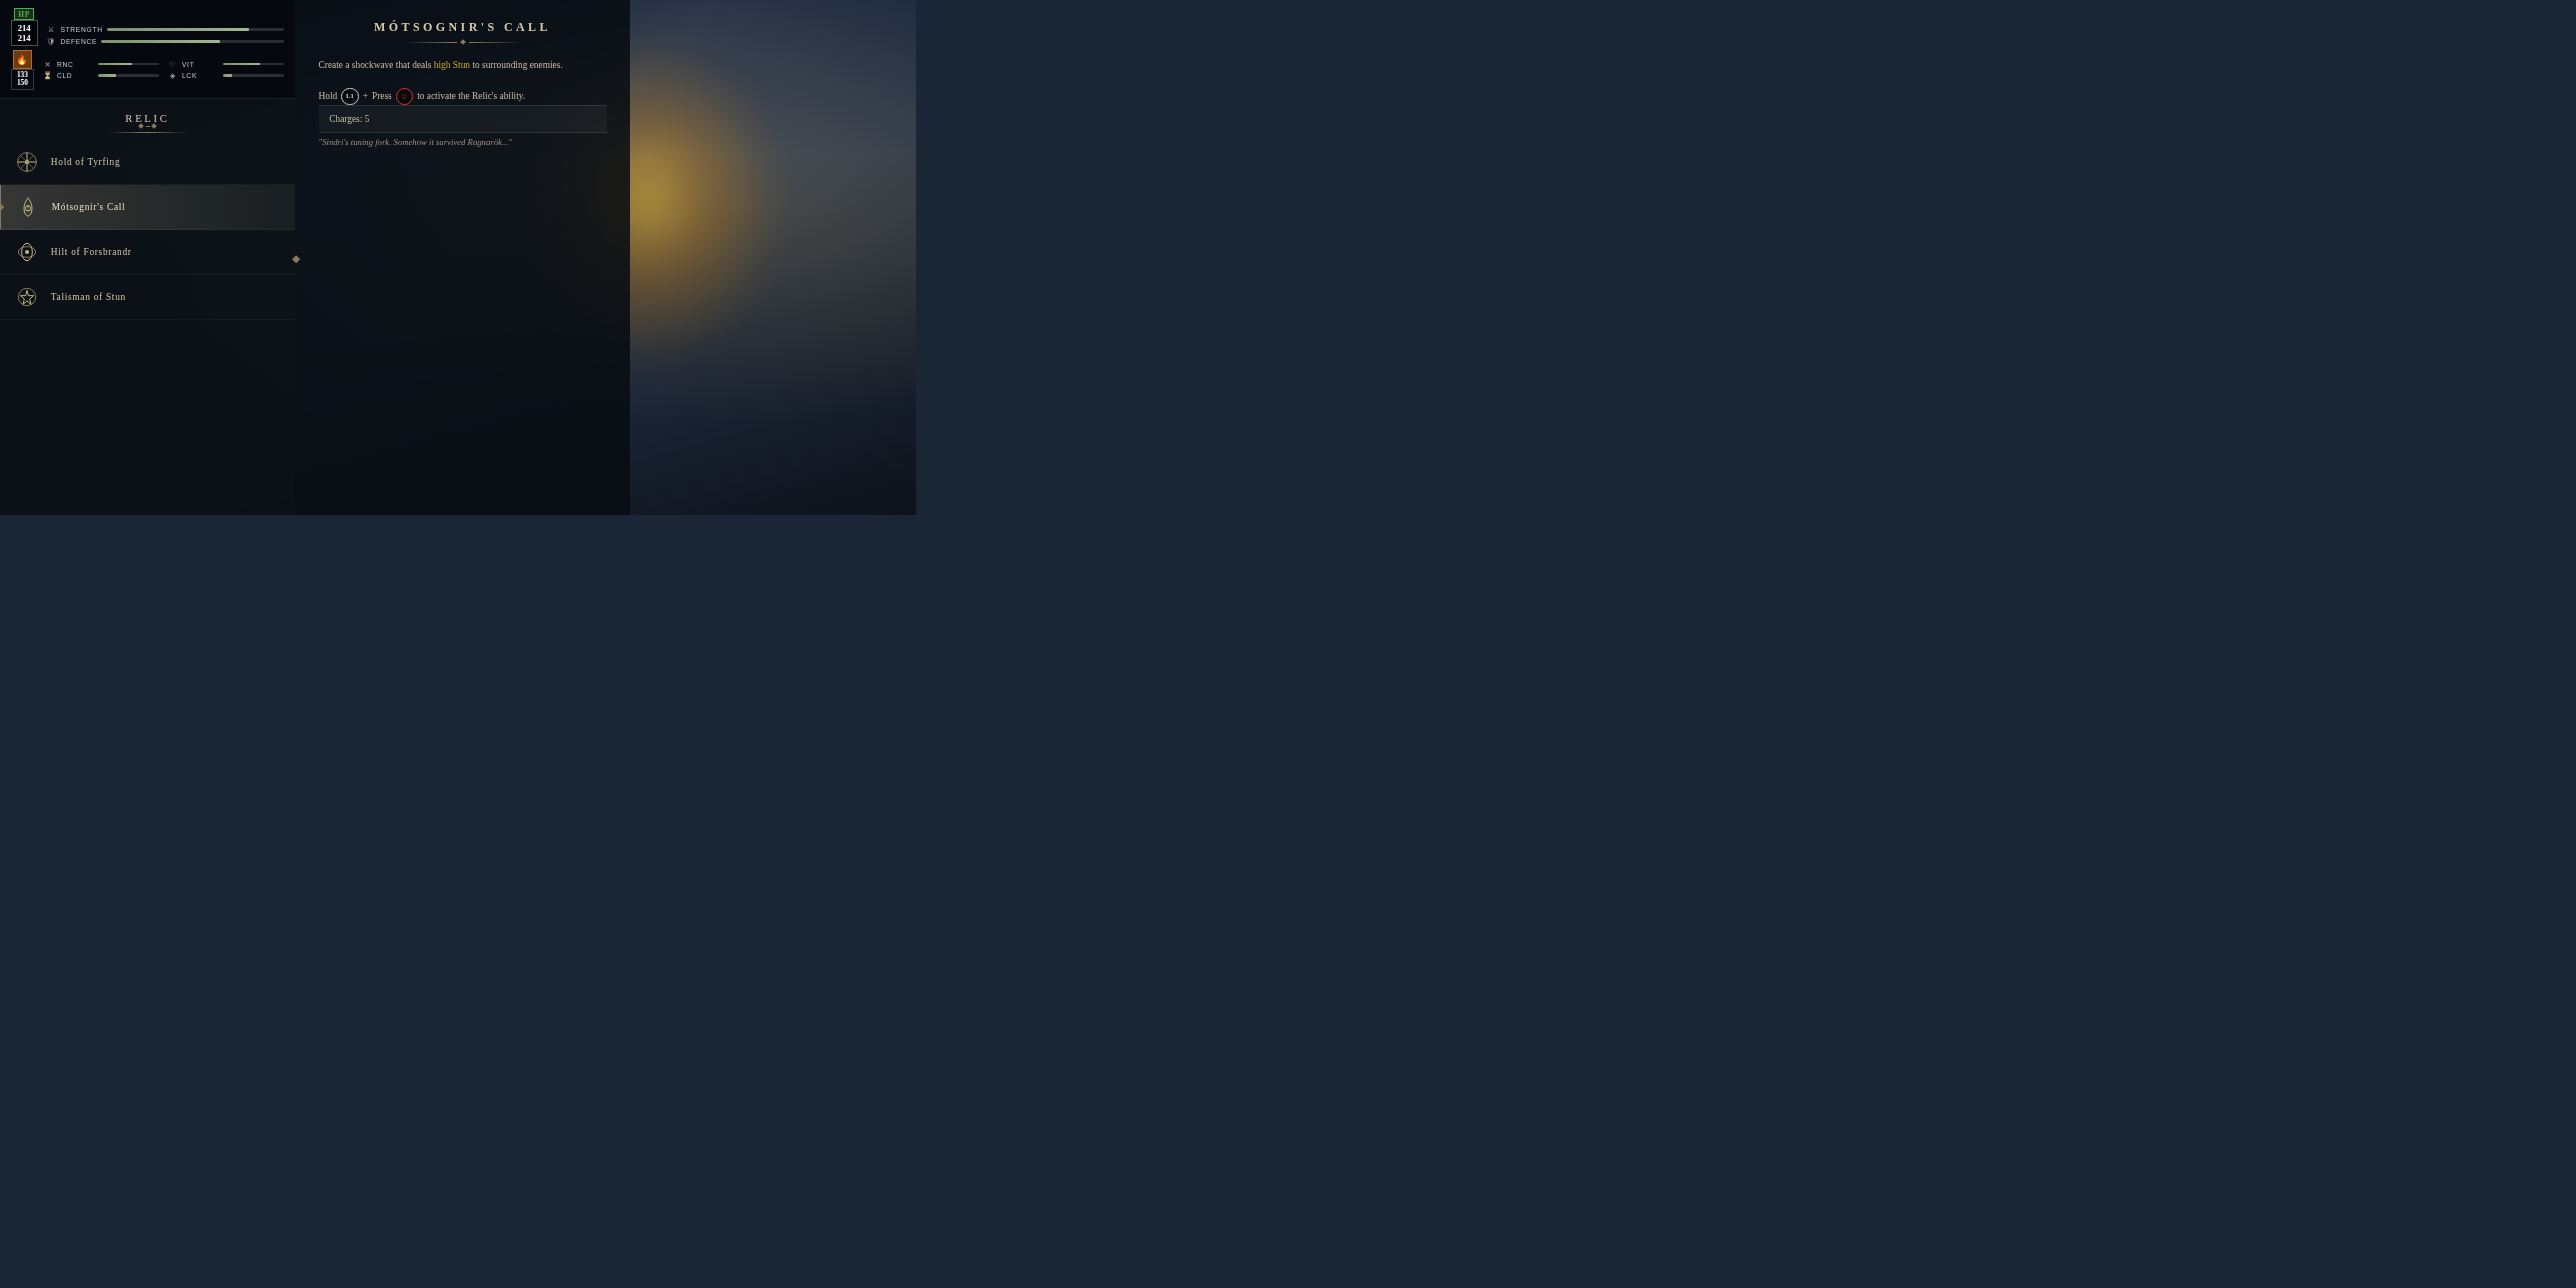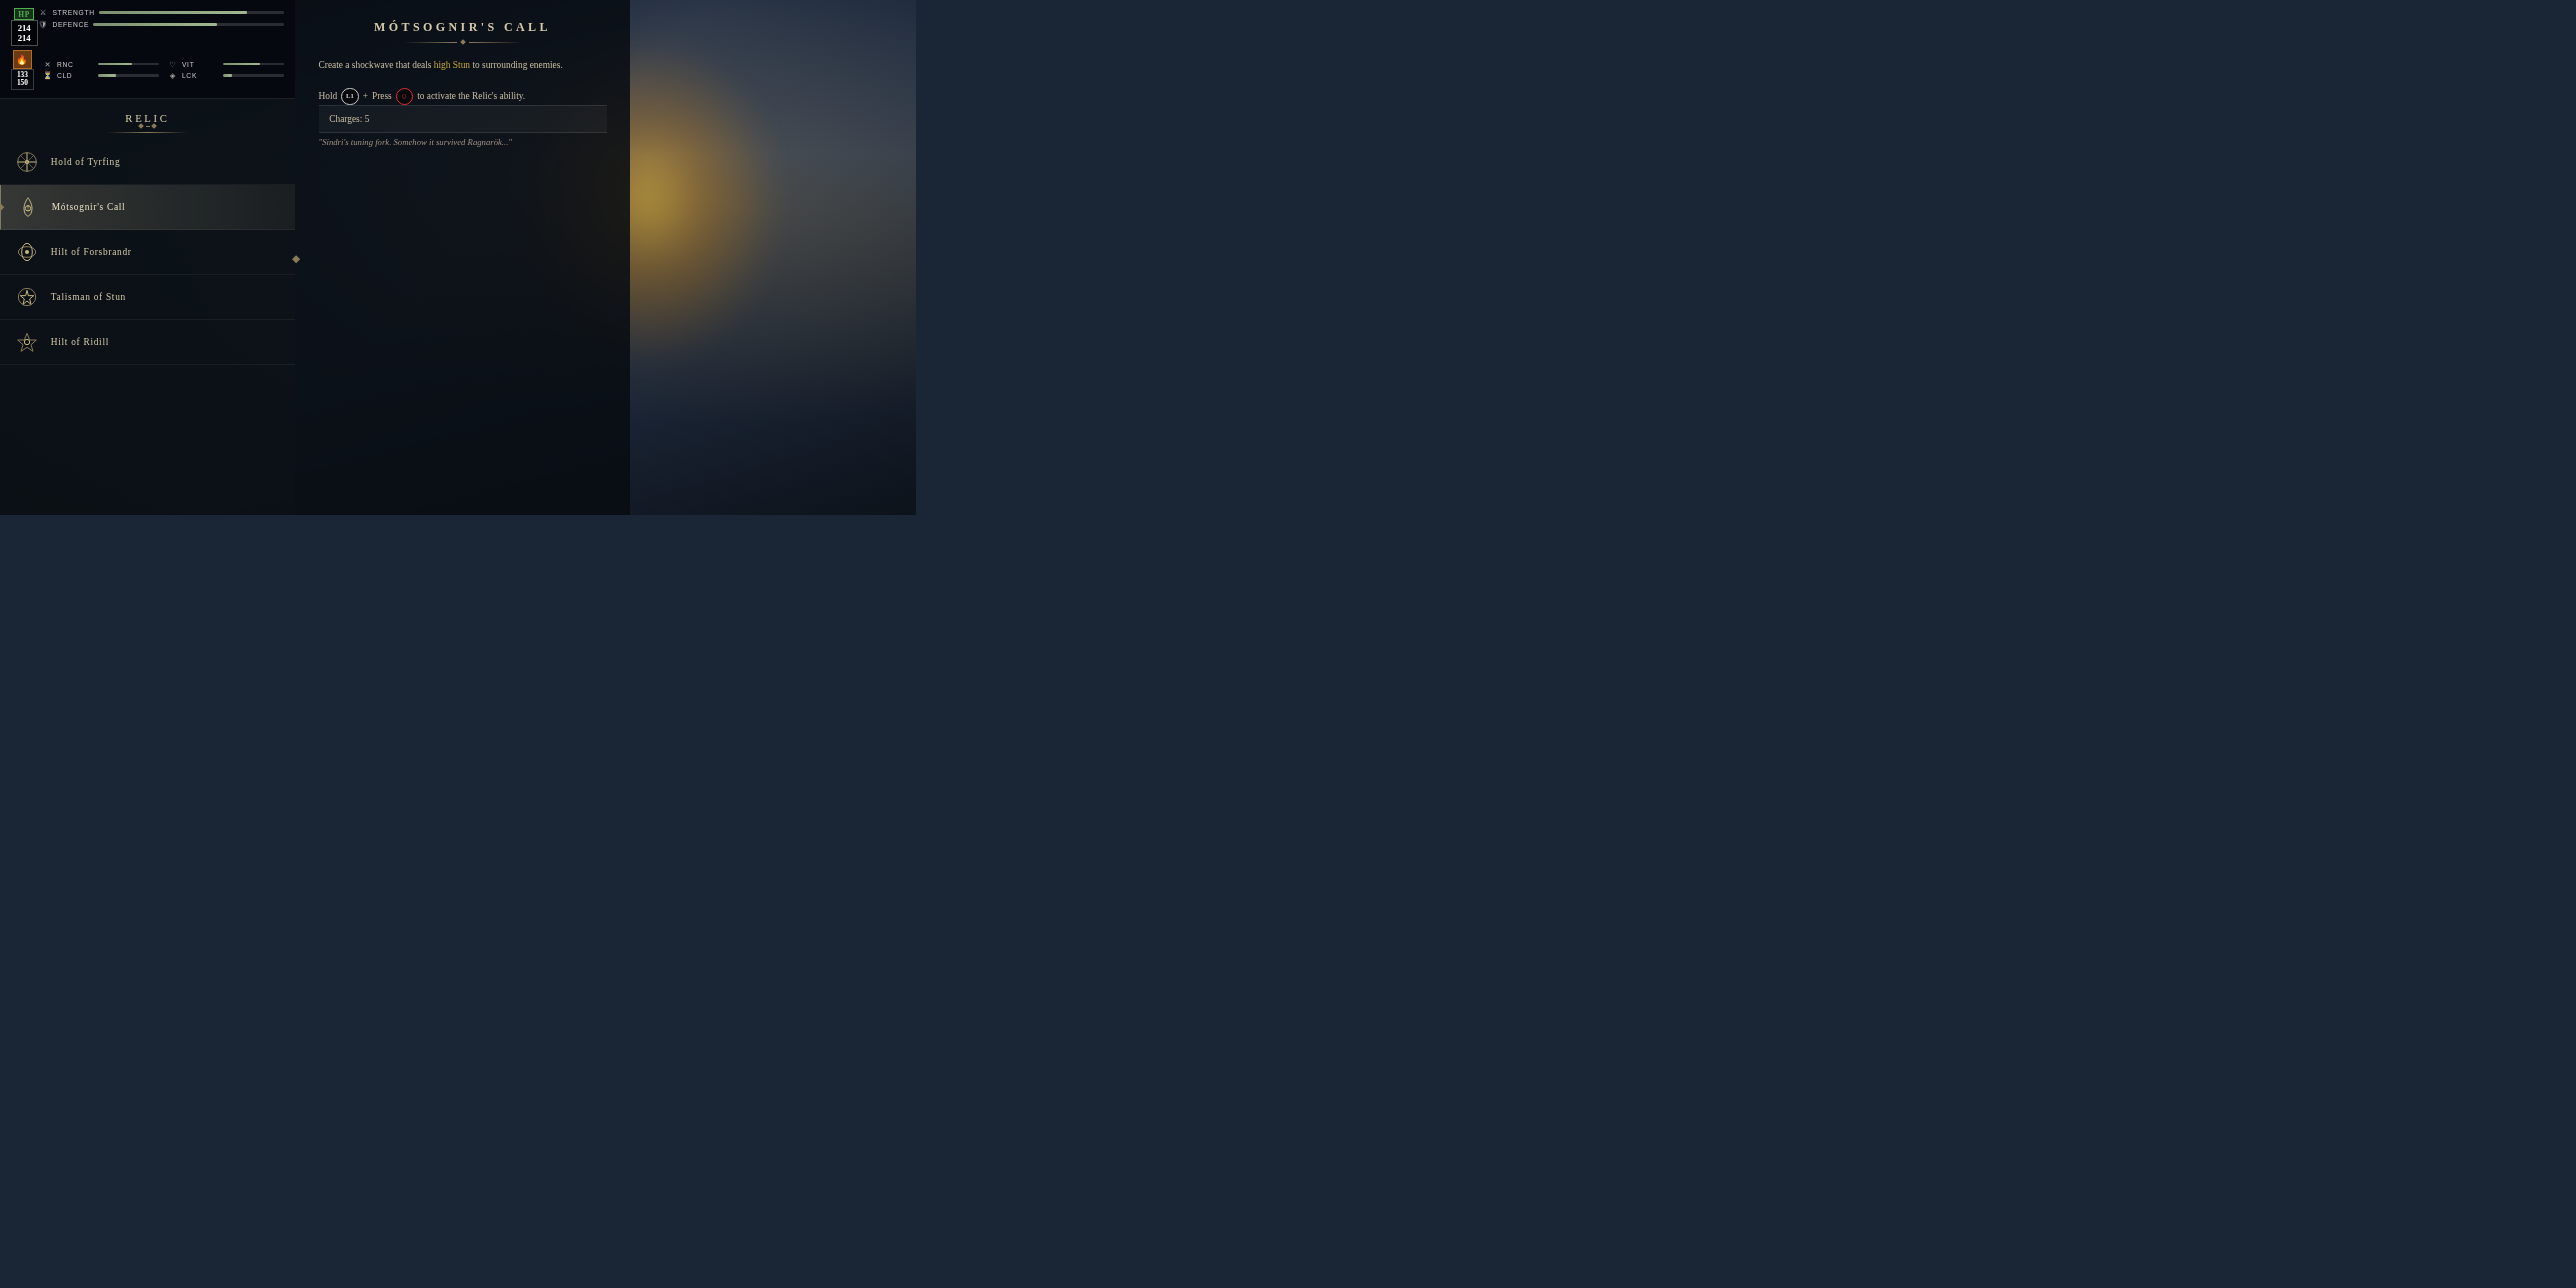--- a/index.html
+++ b/index.html
@@ -66,7 +66,8 @@
 
     .stats-top {
       display: flex;
-      align-items: flex-start;
+      gap: 8px;
+      align-items: flex-end;
     }
 
     .hp-block {

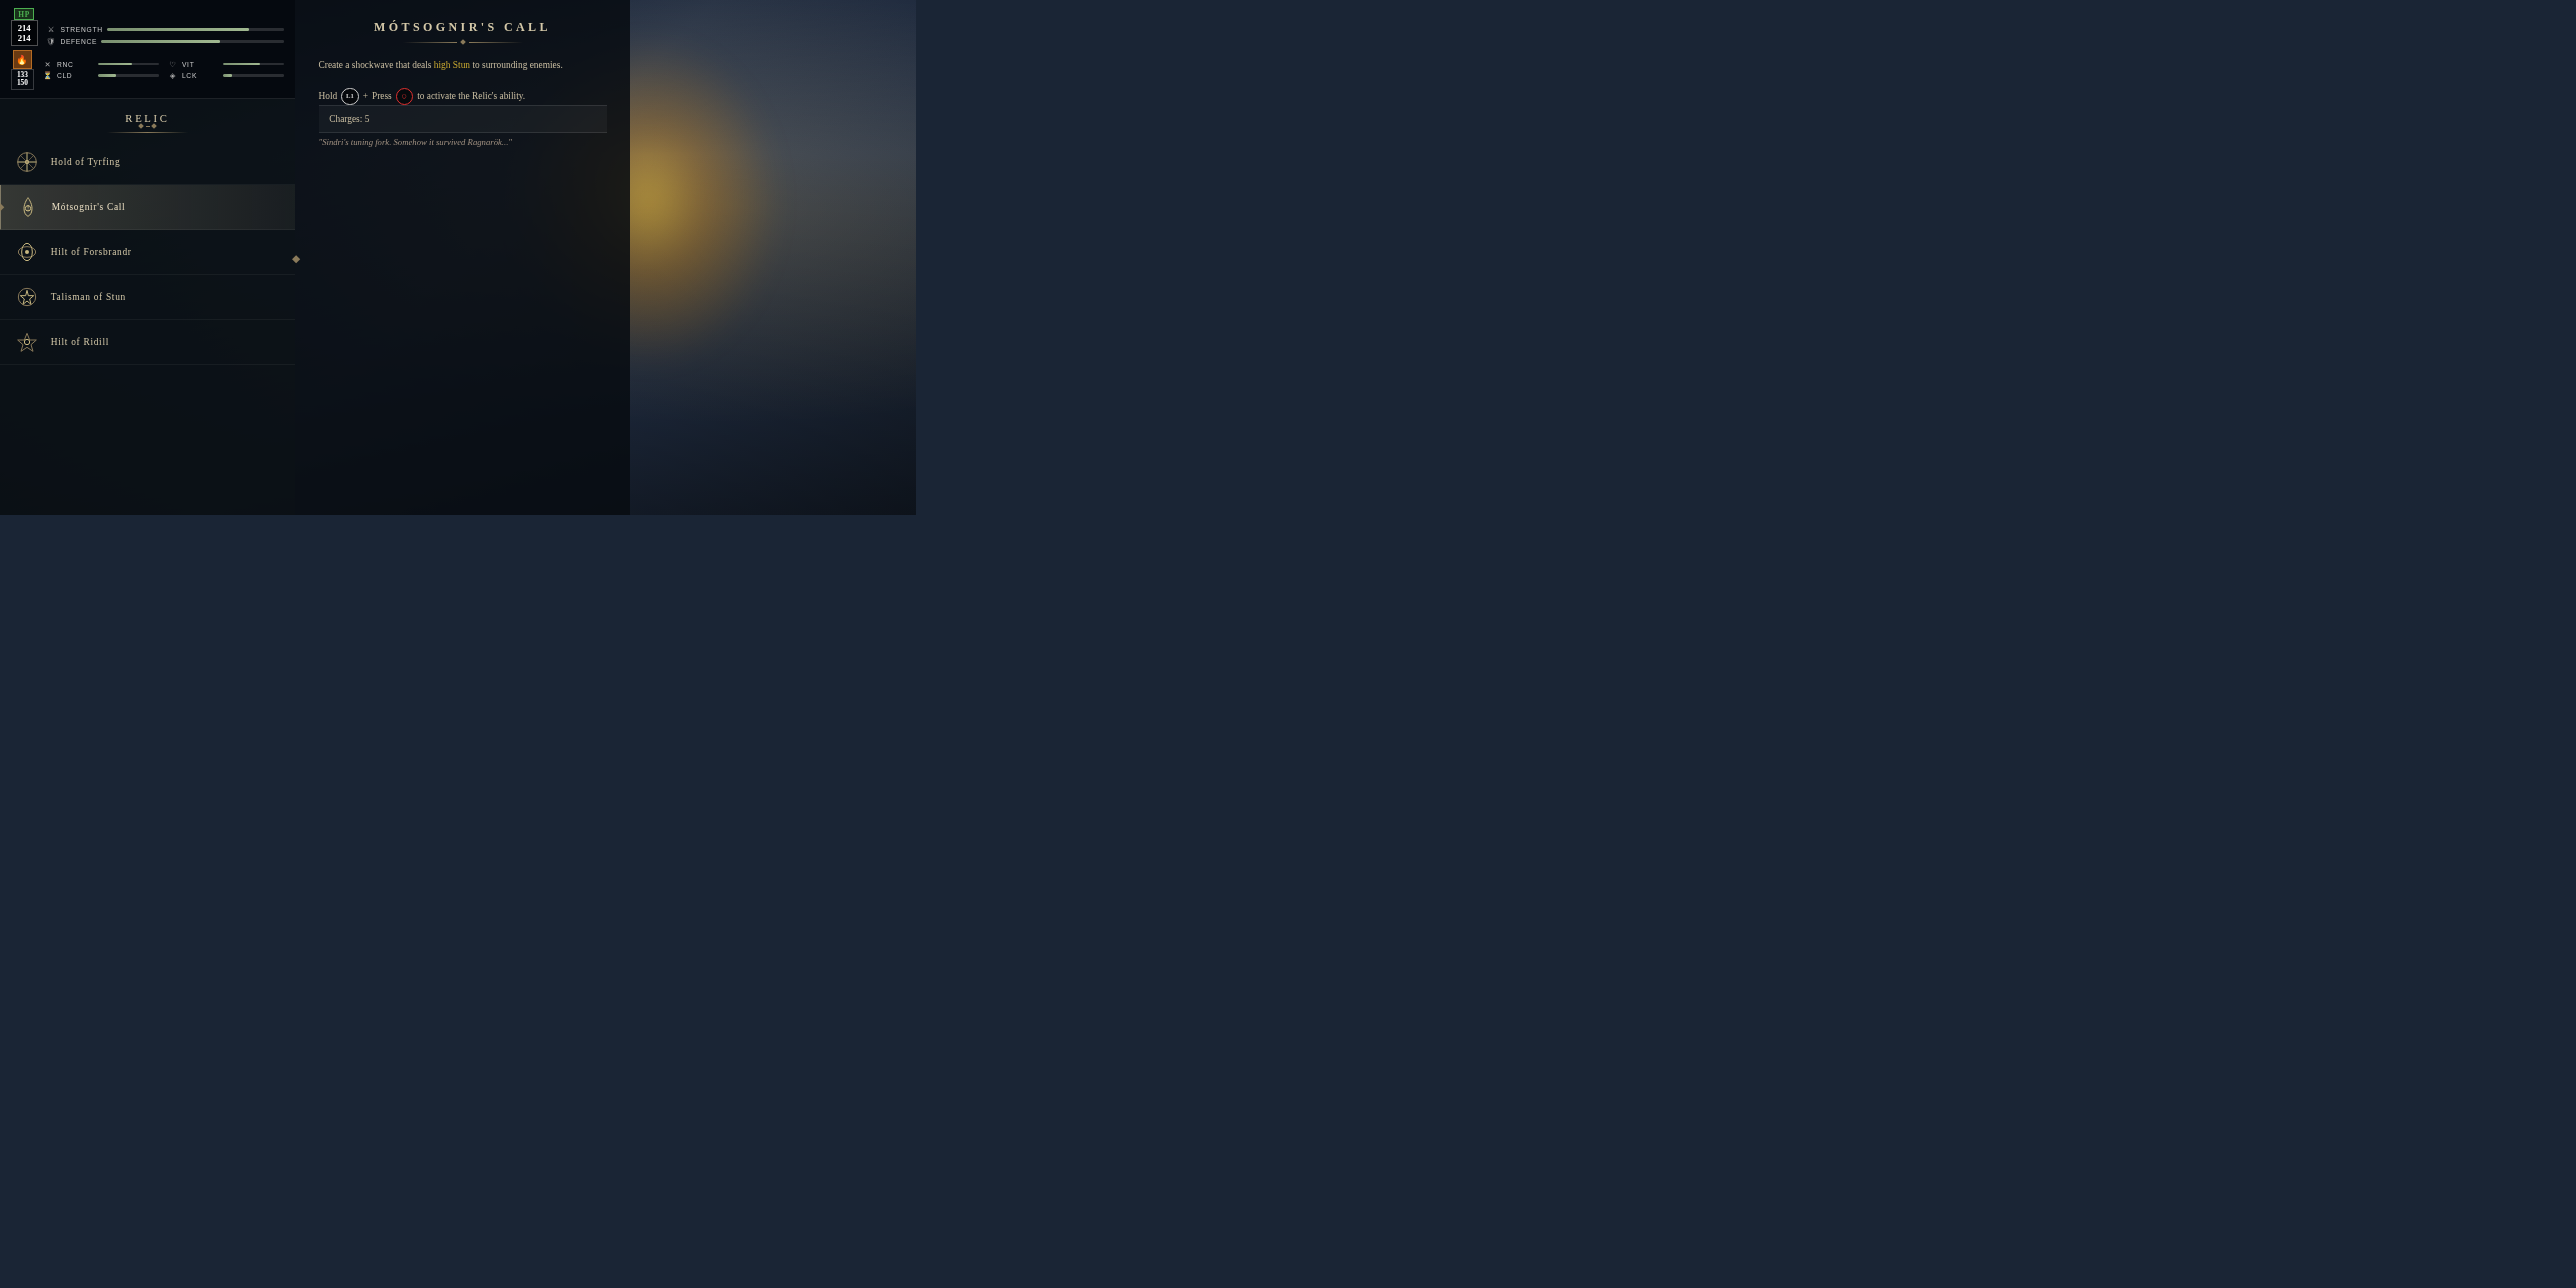--- a/index.html
+++ b/index.html
@@ -507,15 +507,6 @@
       <span class="relic-name">Talisman of Stun</span>
     </div>
 
-    <div class="relic-item">
-      <div class="relic-icon">
-        <svg width="24" height="24" viewBox="0 0 36 36">
-          <polygon points="18,5 22,15 32,15 24,22 27,32 18,26 9,32 12,22 4,15 14,15" fill="none" stroke="#8a7a5a" stroke-width="1.5"></polygon>
-          <circle cx="18" cy="18" r="4" fill="none" stroke="#c8b880" stroke-width="1.5"></circle>
-        </svg>
-      </div>
-      <span class="relic-name">Hilt of Ridill</span>
-    </div>
 
   </div>
 </div>

